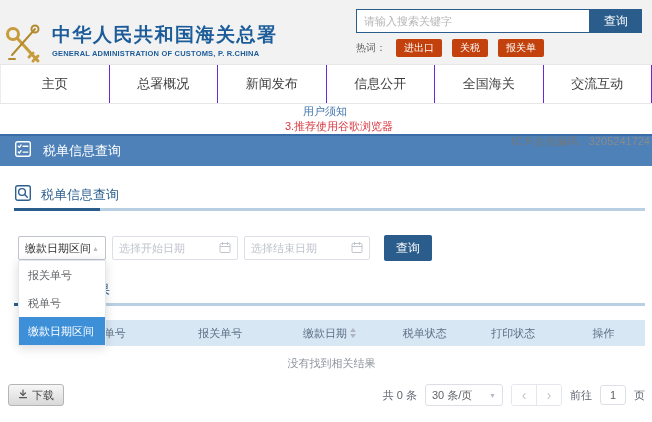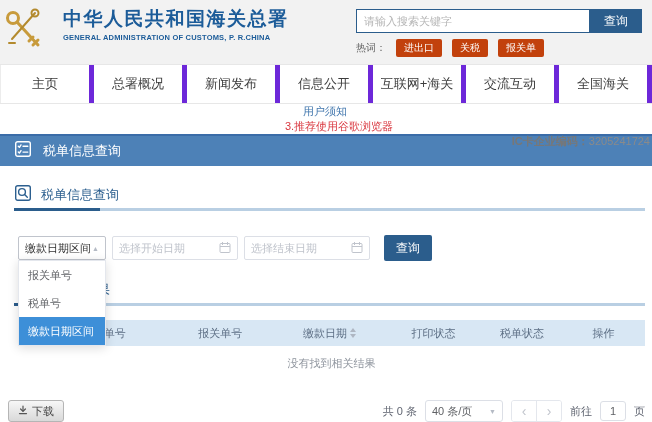--- a/index.html
+++ b/index.html
@@ -11,7 +11,7 @@
   
   .top{height:64px;background:#f2f2f2;display:flex;justify-content:space-between;
        padding:0 10px 0 4px;box-sizing:border-box;}
-  .brand{display:flex;align-items:flex-start;gap:17px;padding-top:7px;}
+  .brand{display:flex;align-items:flex-start;gap:6px;padding-top:23px;}
   .brand-text{display:flex;flex-direction:column;}
   .brand-zh{font-size:19px;font-weight:bold;color:#1c5c99;letter-spacing:1.5px;line-height:24px;}
   .brand-en{font-size:7.5px;font-weight:bold;color:#1c5c99;margin-top:2px;letter-spacing:.2px;}

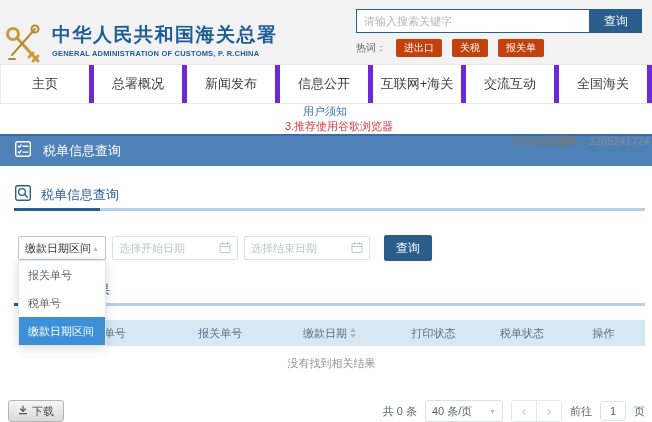--- a/index.html
+++ b/index.html
@@ -26,7 +26,7 @@
   
   .nav{display:flex;height:38px;border-top:1px solid #e7e7e7;border-bottom:1px solid #e7e7e7;background:#fff;}
   .nav-item{flex:1;display:flex;align-items:center;justify-content:center;font-size:13px;
-       color:#3c3c3c;border-right:5px solid #6d28d9;cursor:pointer;}
+       color:#3c3c3c;border-right:1px solid #6d28d9;cursor:pointer;}
   .nav-item:first-child{border-left:1px solid #ececec;}
   
   .notice{height:30px;display:flex;align-items:center;font-size:11px;padding-right:2px;flex-direction:column;}

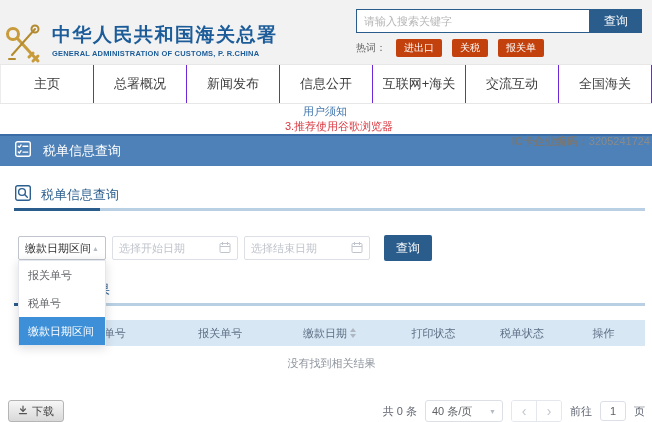--- a/index.html
+++ b/index.html
@@ -132,7 +132,6 @@
   <div class="nav-item">总署概况</div>
   <div class="nav-item">新闻发布</div>
   <div class="nav-item">信息公开</div>
-  <div class="nav-item">互联网+海关</div>
   <div class="nav-item">交流互动</div>
   <div class="nav-item">全国海关</div>
 </div>

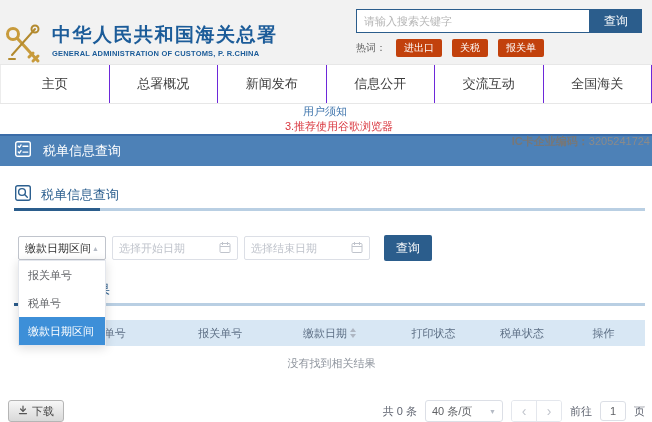--- a/index.html
+++ b/index.html
@@ -132,8 +132,8 @@
   <div class="nav-item">总署概况</div>
   <div class="nav-item">新闻发布</div>
   <div class="nav-item">信息公开</div>
+  <div class="nav-item">全国海关</div>
   <div class="nav-item">交流互动</div>
-  <div class="nav-item">全国海关</div>
 </div>
 
 <div class="notice">

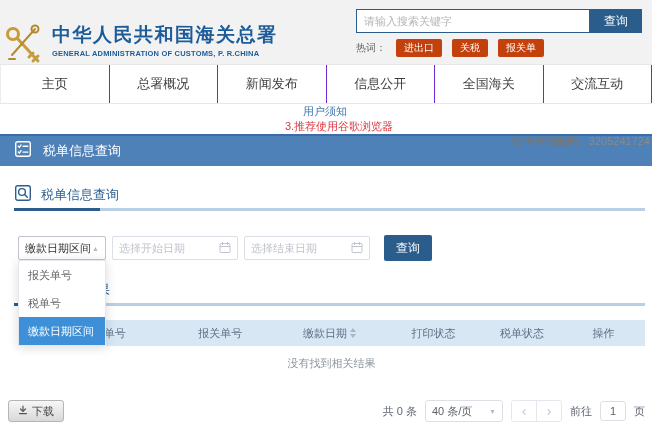--- a/index.html
+++ b/index.html
@@ -33,7 +33,7 @@
   .notice-user{color:#4076ad;cursor:pointer;}
   .notice-tip{color:#d9363e;margin-left:28px;}
   .notice-right{margin-left:auto;color:#8a8a8a;white-space:nowrap;}
-  .notice-right .lbl{color:#777;font-weight:bold;}
+  .notice-right .lbl{color:#777;font-weight:normal;}
   
   .panel-bar{height:30px;background:#4d81b7;border-top:2px solid #3a6ca8;display:flex;
        align-items:center;padding-left:14px;gap:11px;}

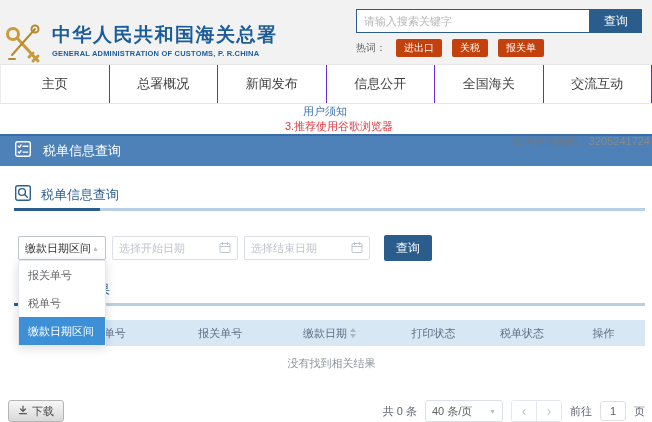--- a/index.html
+++ b/index.html
@@ -233,8 +233,8 @@
           <i class="tri-down"></i>
         </span>
     </div>
+    <div class="th c4">税单状态</div>
     <div class="th c5">打印状态</div>
-    <div class="th c4">税单状态</div>
     <div class="th c6">操作</div>
   </div>
   <div class="empty">没有找到相关结果</div>

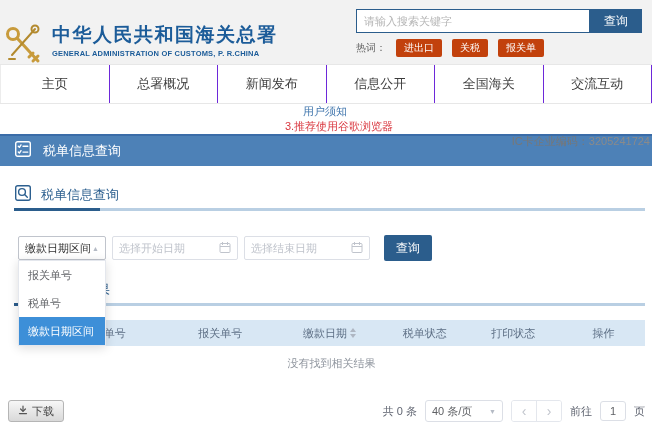--- a/index.html
+++ b/index.html
@@ -74,7 +74,7 @@
        border-top:4px solid #aeb6c2;}
   .empty{height:34px;display:flex;align-items:center;justify-content:center;font-size:11px;color:#8f959e;}
   
-  .footer{display:flex;align-items:center;margin-top:20px;padding:0 7px 0 8px;}
+  .footer{display:flex;align-items:center;margin-top:4px;padding:0 7px 0 8px;}
   .gray-btn{height:20px;display:flex;align-items:center;gap:4px;padding:0 9px;
        background:linear-gradient(#f7f7f7,#d9d9d9);border:1px solid #b5b5b5;border-radius:3px;
        font-size:11px;color:#4a4a4a;margin-right:10px;cursor:pointer;}

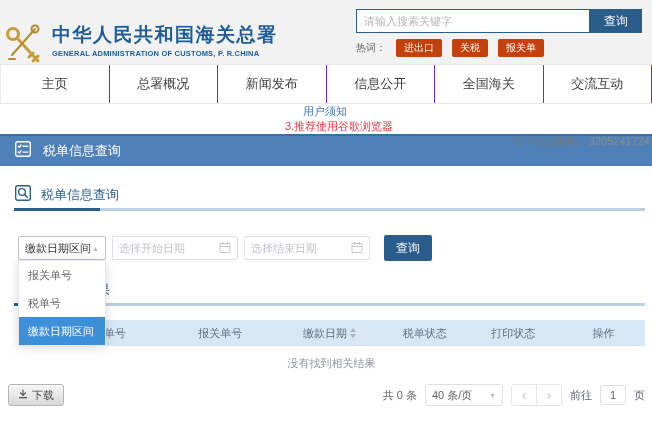--- a/index.html
+++ b/index.html
@@ -255,7 +255,7 @@
   <div class="pager">
     <span>共 0 条</span>
     <div class="size-sel">
-      <span>40 条/页</span>
+      <span>30 条/页</span>
       <span class="caret">▼</span>
     </div>
     <div class="pg-group">

